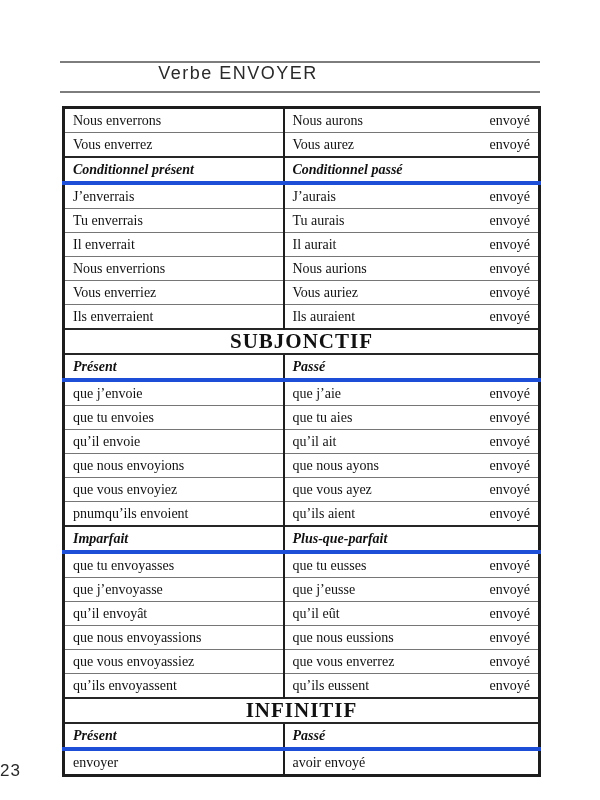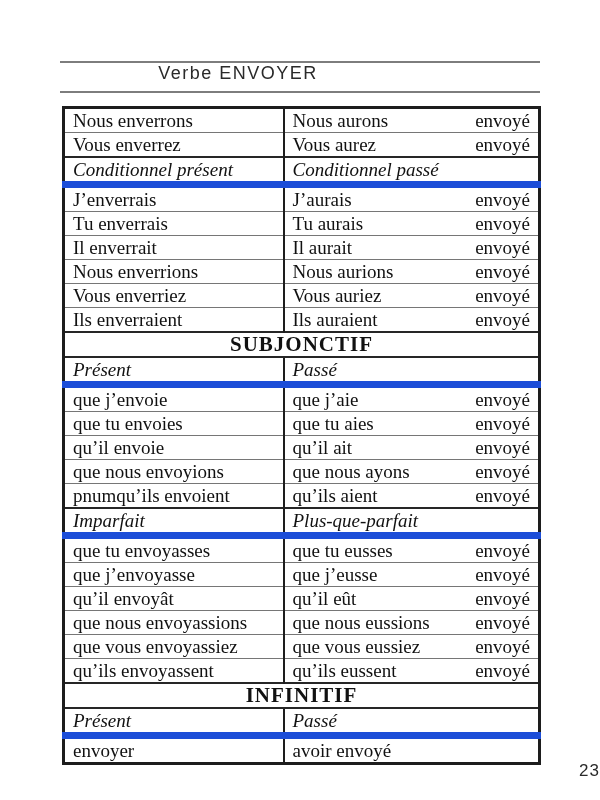--- a/index.html
+++ b/index.html
@@ -34,7 +34,7 @@
   td {
     height: 23px;
     padding: 0 8px;
-    font-size: 19px;
+    font-size: 14px;
     line-height: 23px;
     overflow: hidden;
     white-space: nowrap;

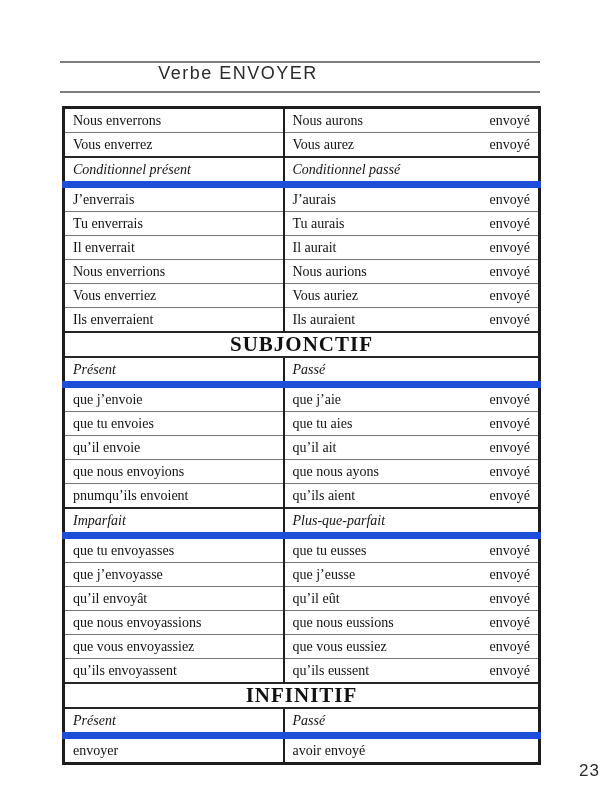--- a/index.html
+++ b/index.html
@@ -44,8 +44,8 @@
   .row-pair td { border-top: 1px solid #767676; }
   .row-section td {
     border-top: 2px solid #262626;
-    border-bottom: 7px solid #1d4ed8;
-    font-weight: normal; font-style: italic;
+    border-bottom: 4px solid #1d4ed8;
+    font-weight: bold; font-style: italic;
   }
   .row-span td {
     border-top: 2px solid #262626;

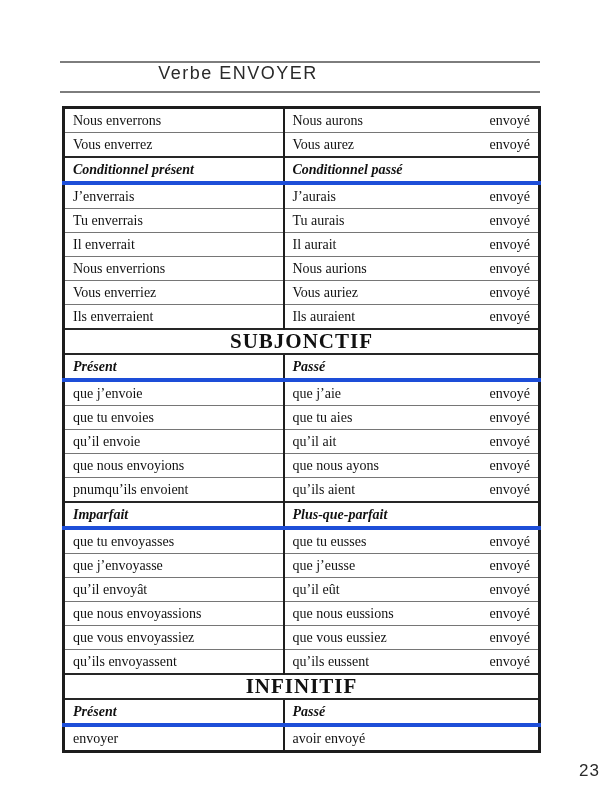--- a/index.html
+++ b/index.html
@@ -197,6 +197,15 @@
         </td>
       </tr>
       <tr class="row-pair">
+        <td class="cell left">que vous envoyiez</td>
+        <td class="cell right">
+          <div class="rwrap">
+            <span>que vous ayez</span>
+            <span>envoyé</span>
+          </div>
+        </td>
+      </tr>
+      <tr class="row-pair">
         <td class="cell left">pnumqu’ils envoient</td>
         <td class="cell right">
           <div class="rwrap">

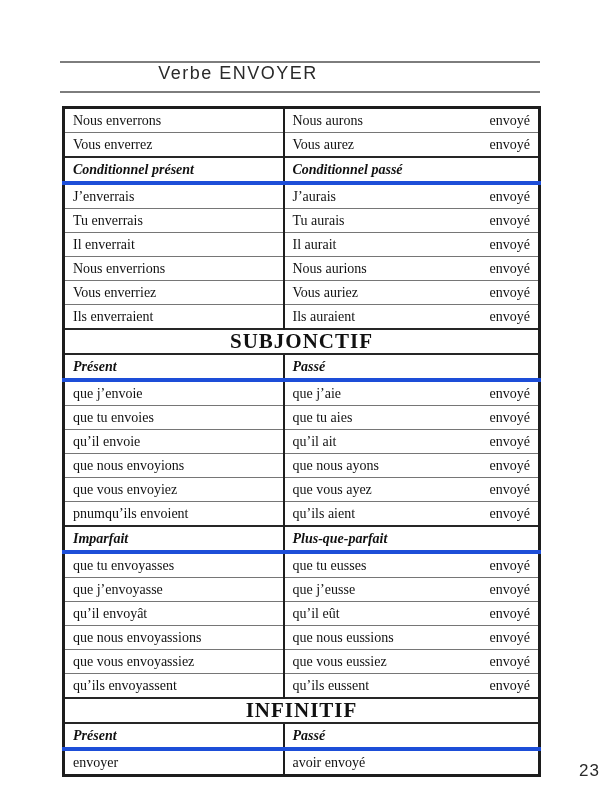--- a/index.html
+++ b/index.html
@@ -258,7 +258,7 @@
         <td class="cell left">que vous envoyassiez</td>
         <td class="cell right">
           <div class="rwrap">
-            <span>que vous eussiez</span>
+            <span>que vous enverrez</span>
             <span>envoyé</span>
           </div>
         </td>

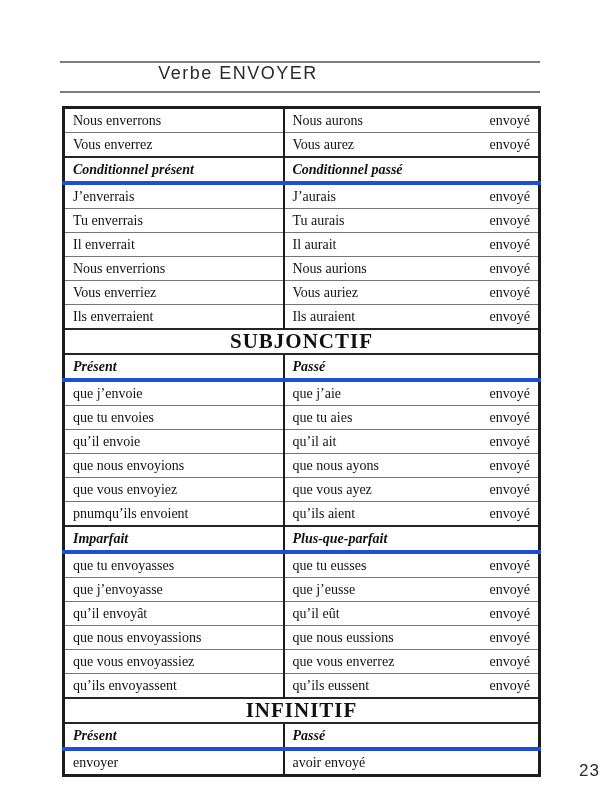--- a/index.html
+++ b/index.html
@@ -58,7 +58,7 @@
   .rwrap { display: flex; justify-content: space-between; }
   .page-number {
     position: absolute; top: 761px; left: 0; width: 600px;
-    text-align: right;
+    text-align: left;
     font-family: "Liberation Sans", sans-serif;
     font-size: 17px; letter-spacing: 1px;
     color: #2a2a2a;

